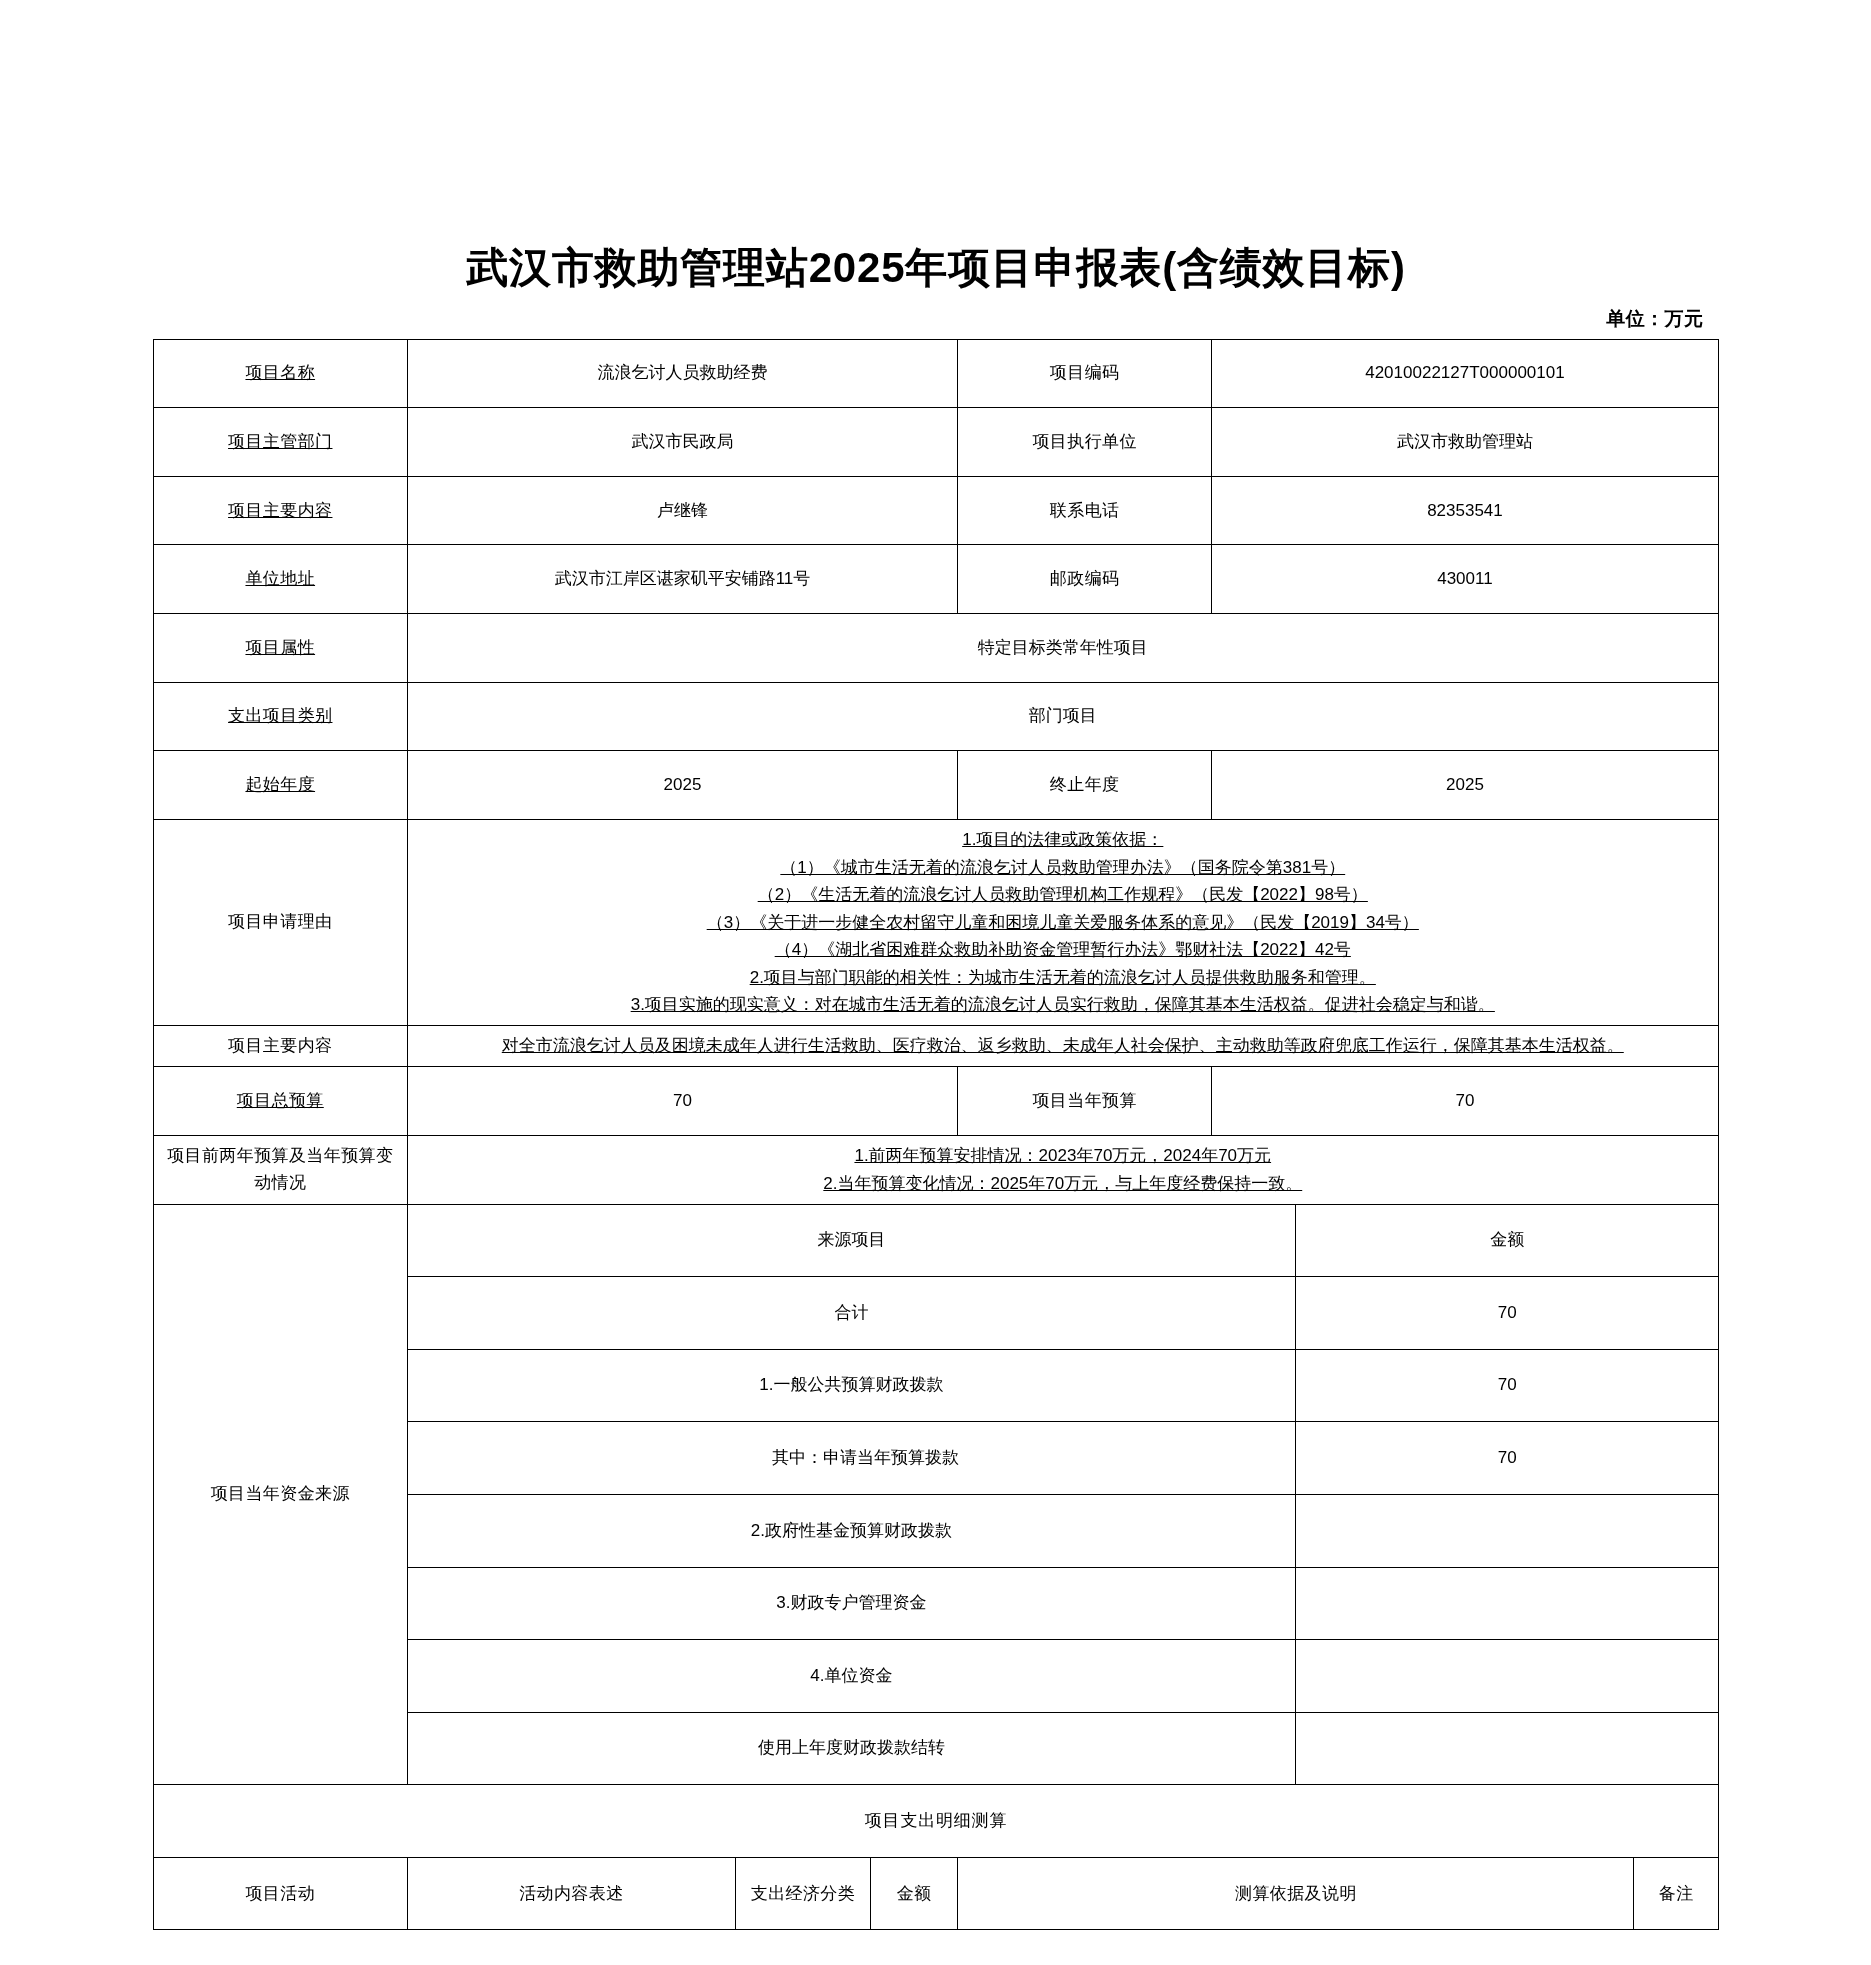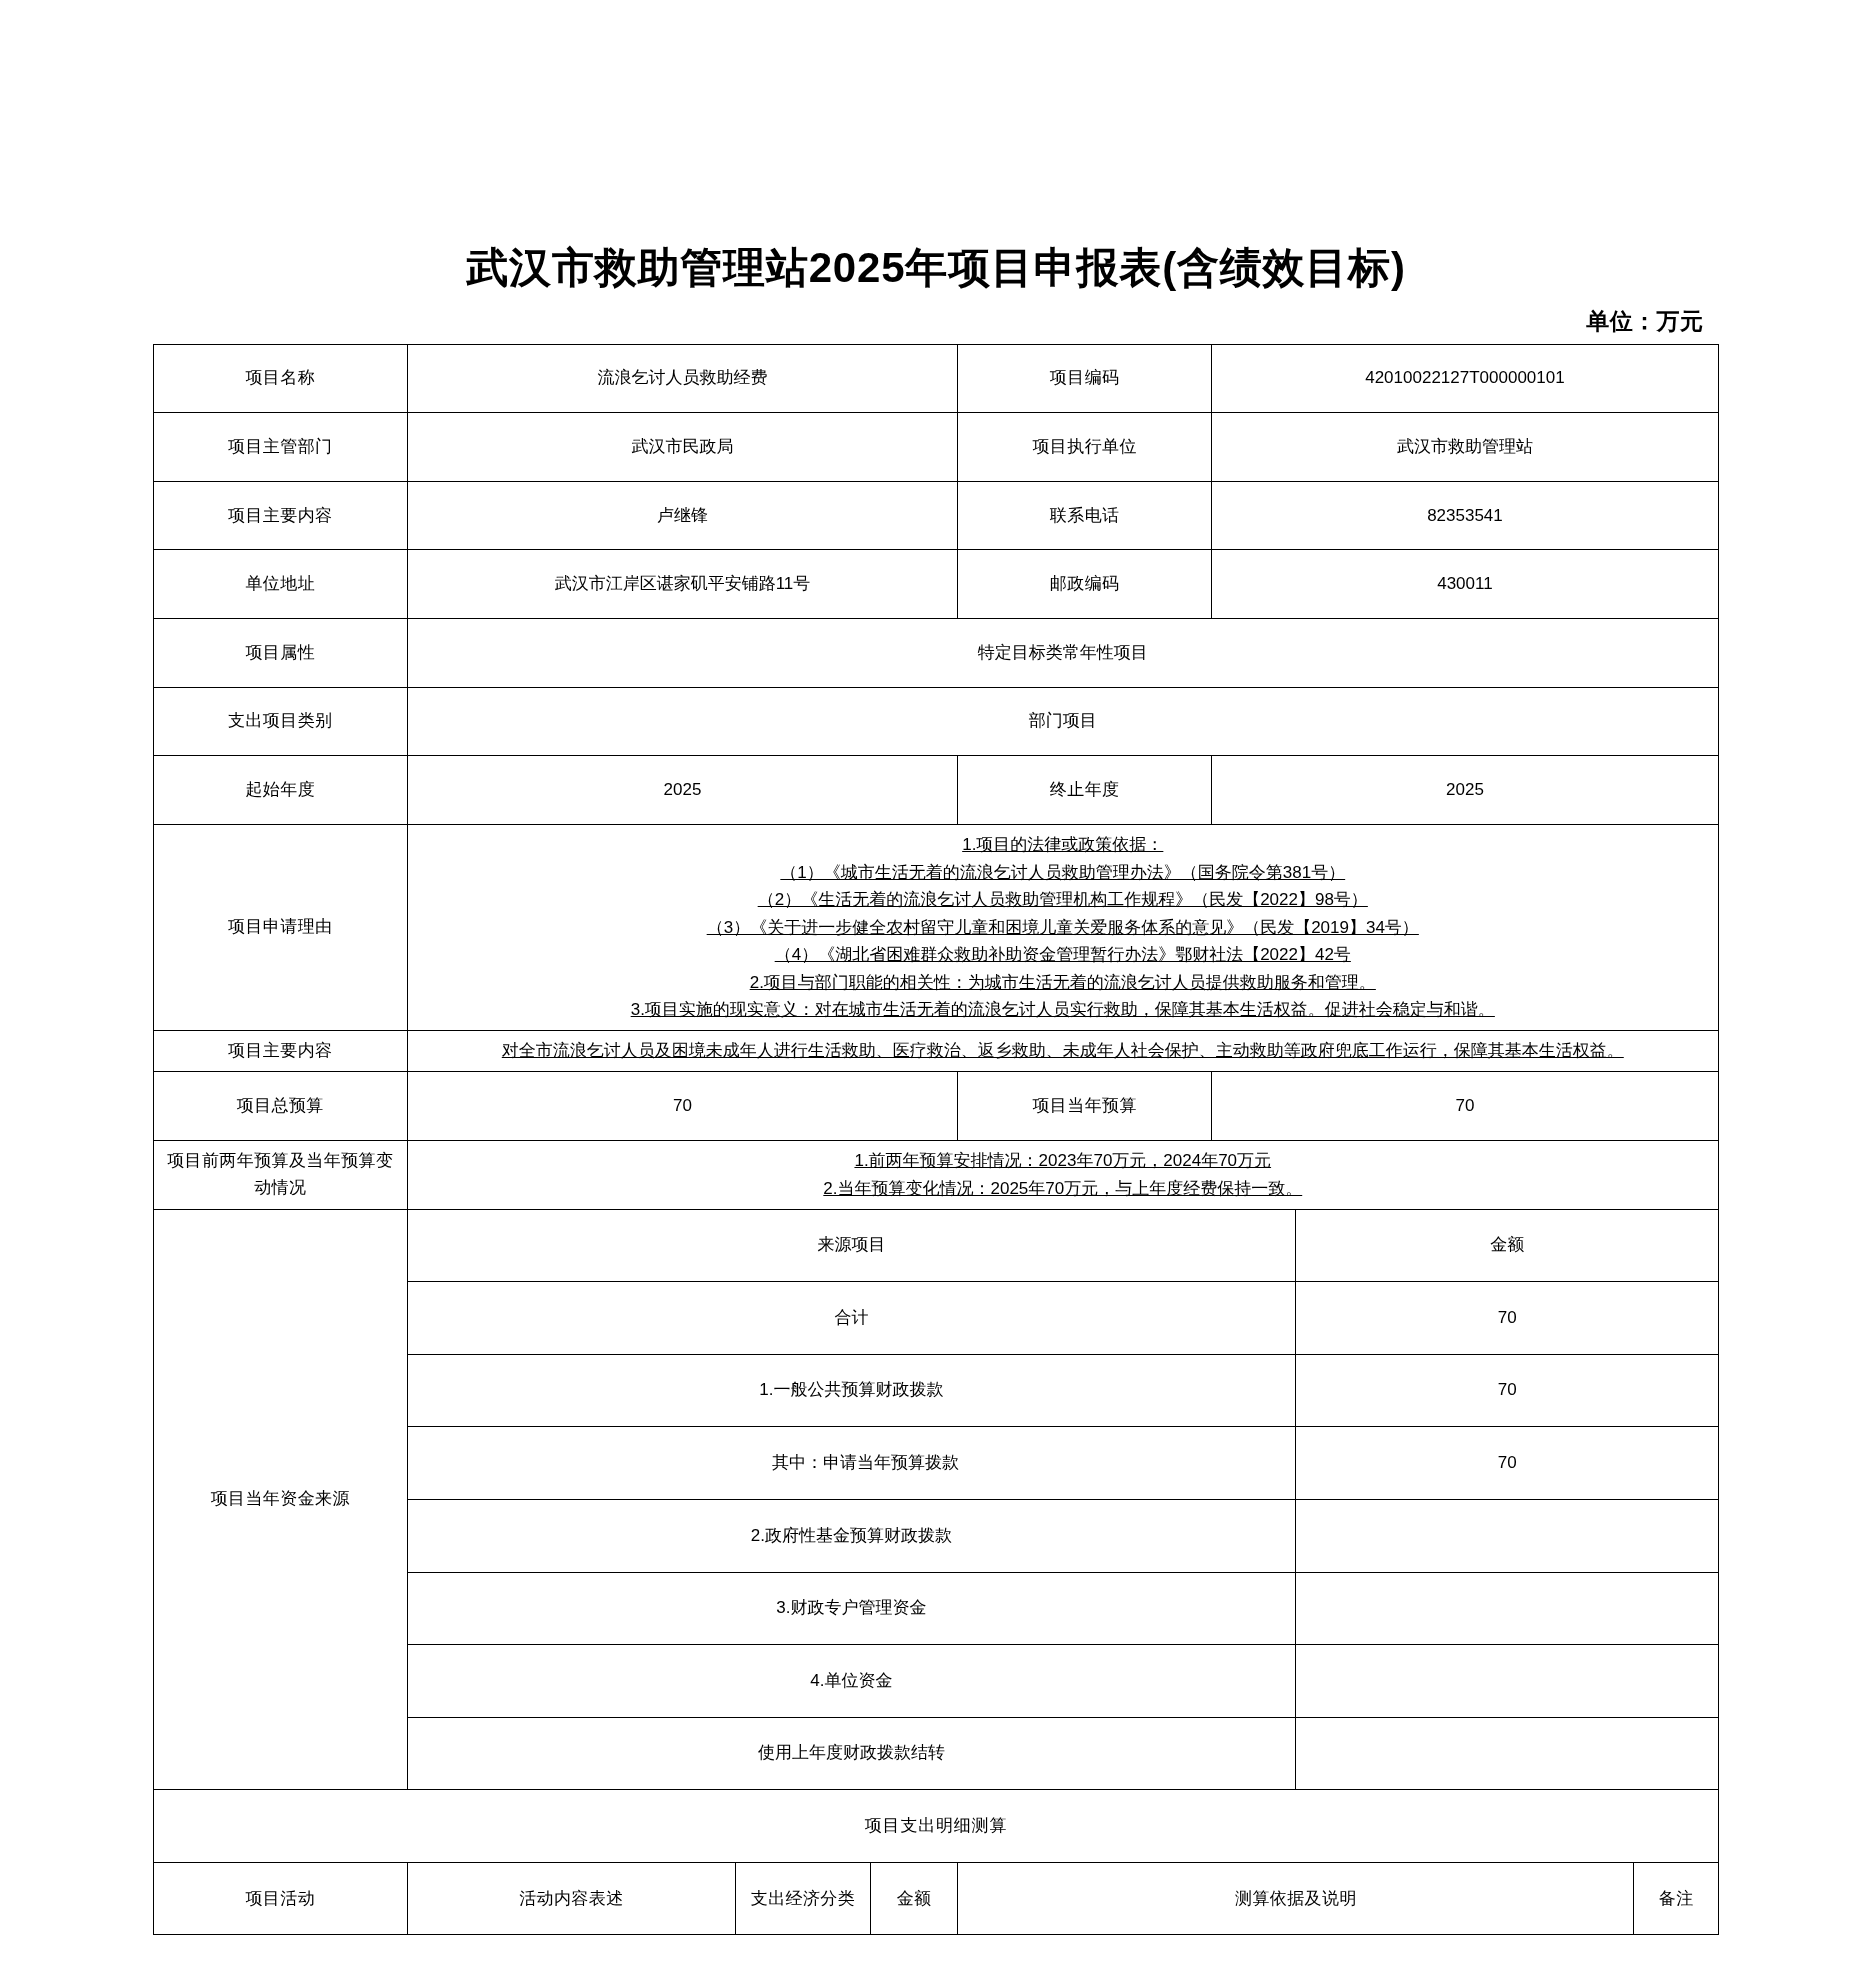--- a/index.html
+++ b/index.html
@@ -35,7 +35,7 @@
   }
   .unit-line {
     text-align: right;
-    font-size: 23px;
+    font-size: 19px;
     font-weight: bold;
     margin: 0 15.7px 7px 0;
     letter-spacing: 0.4px;

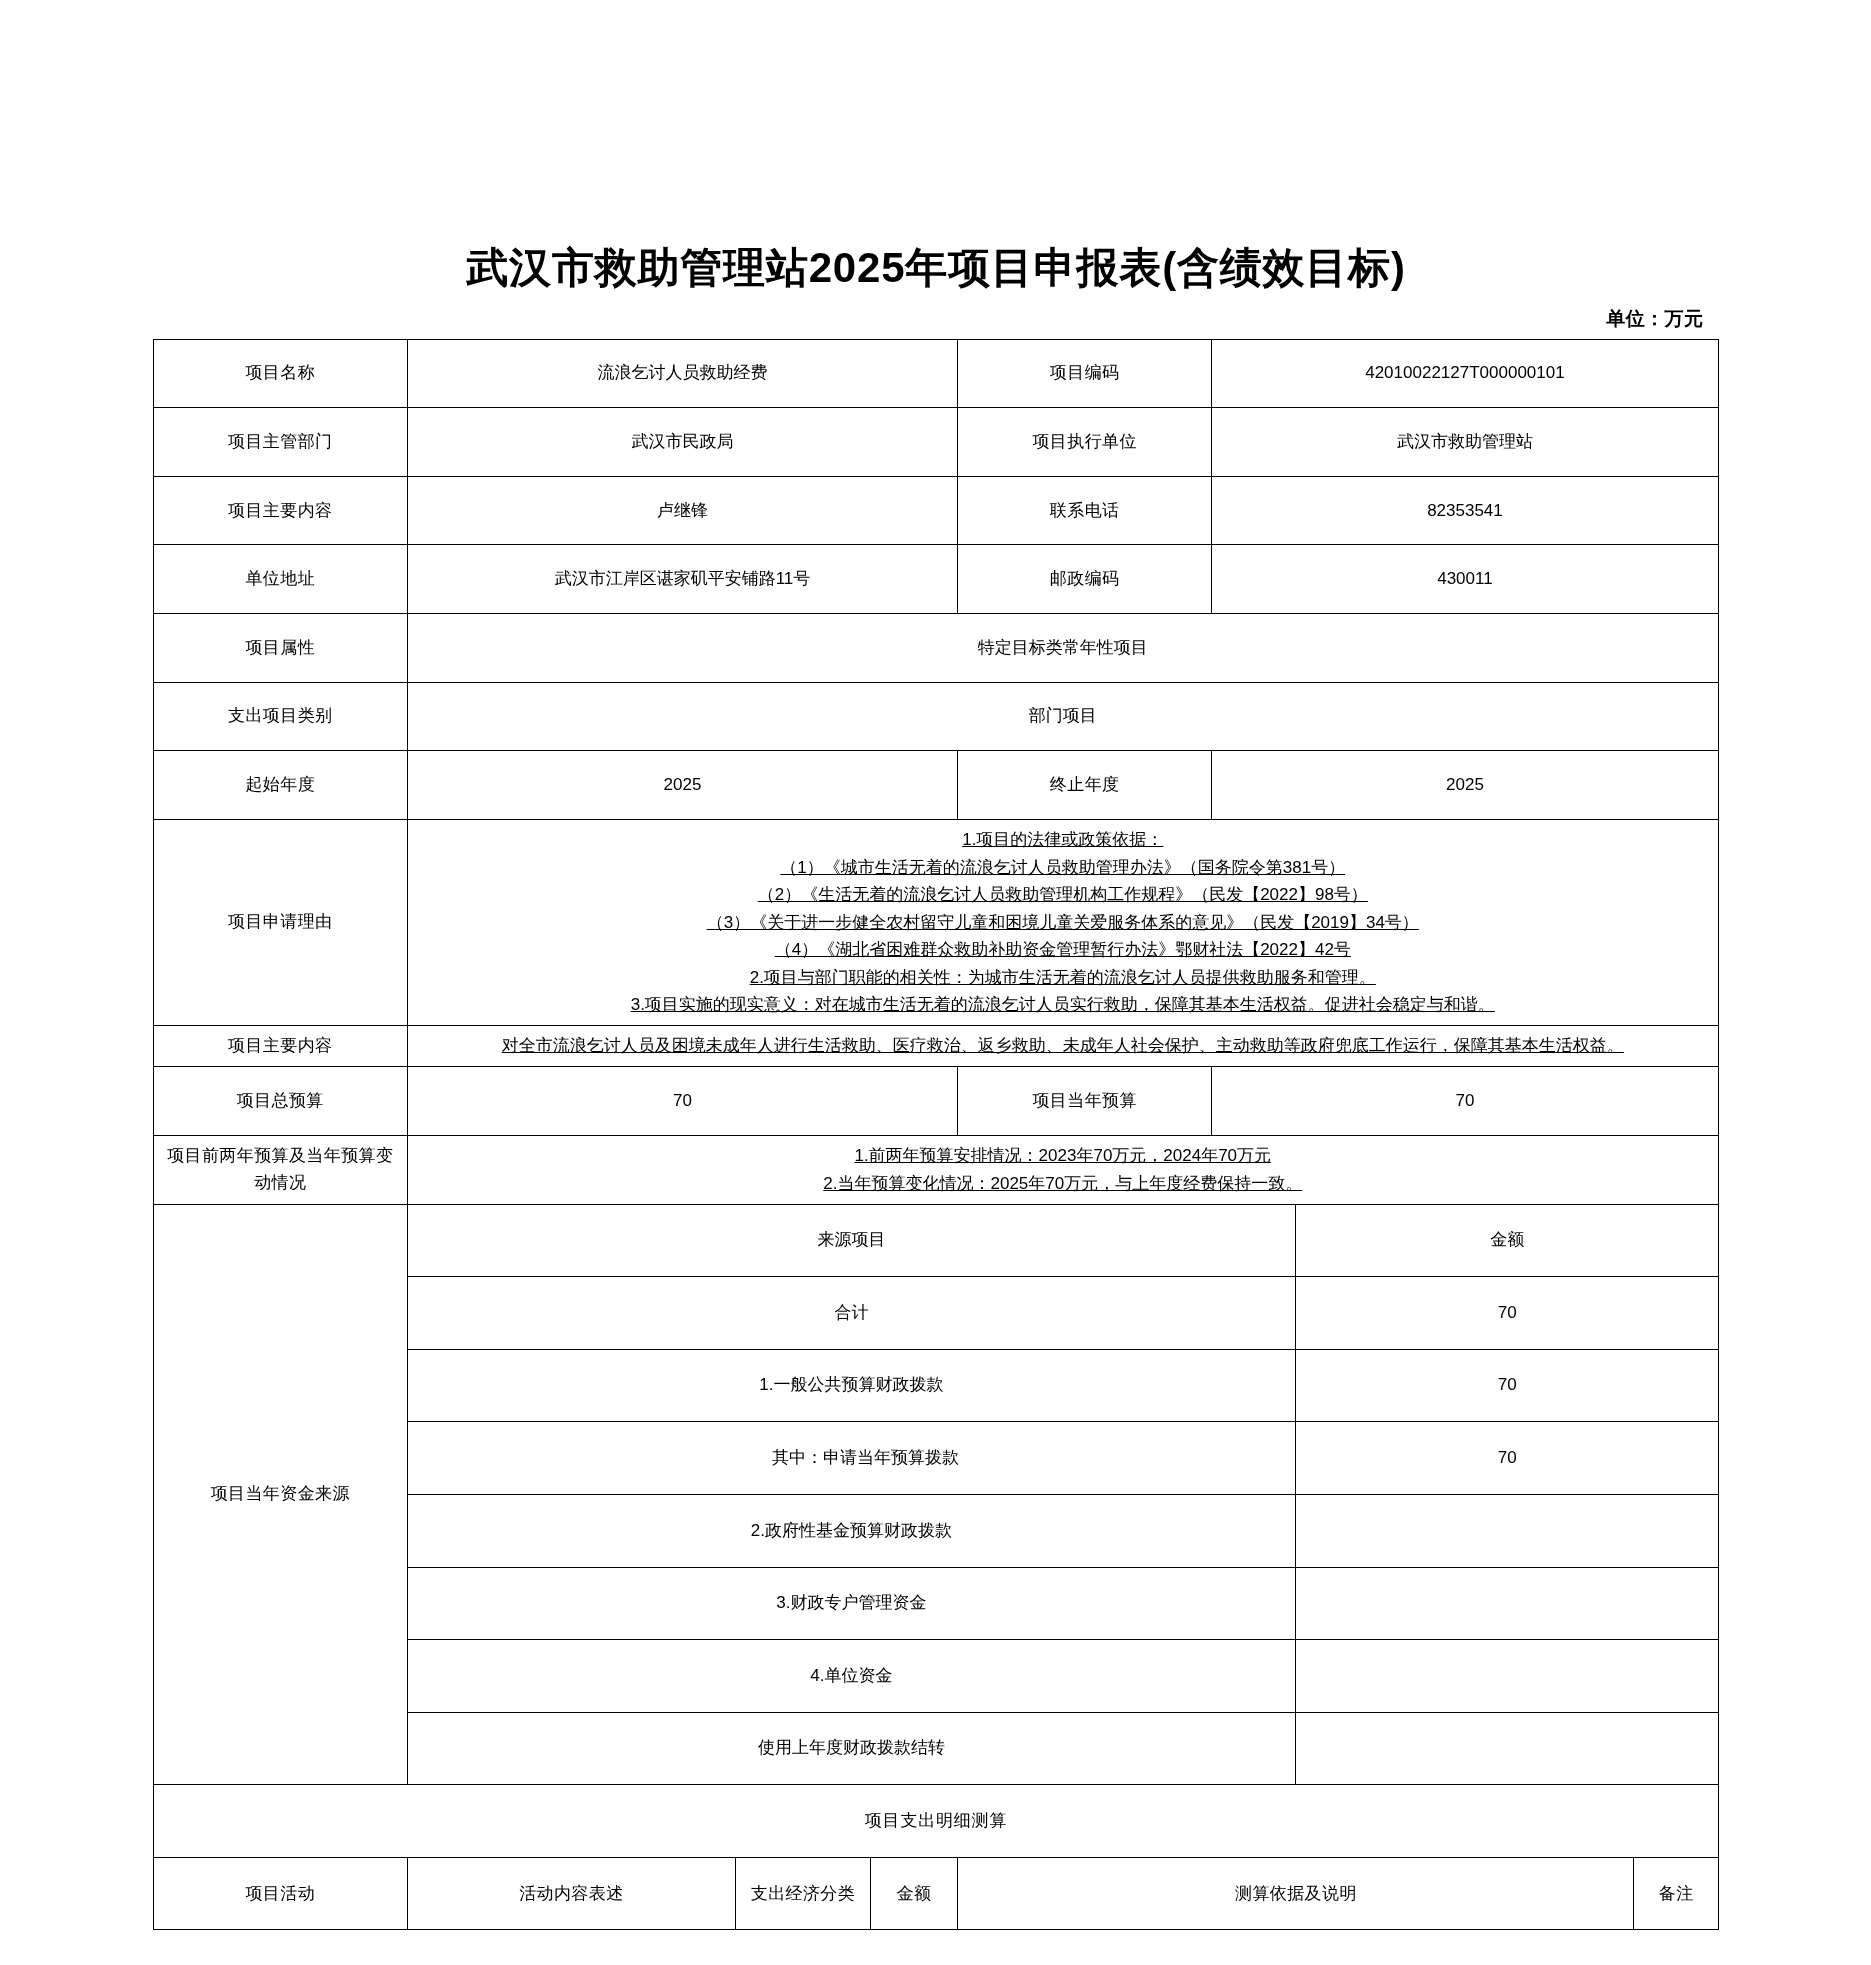--- a/index.html
+++ b/index.html
@@ -68,7 +68,7 @@
     padding: 8.6px 10.2px;
     line-height: 1.62;
   }
-  td.tall { height: 55px; }
+  td.tall { height: 55px; text-decoration: underline; }
   td.tall2 { height: 59px; }
   .multi {
     white-space: pre-line;

